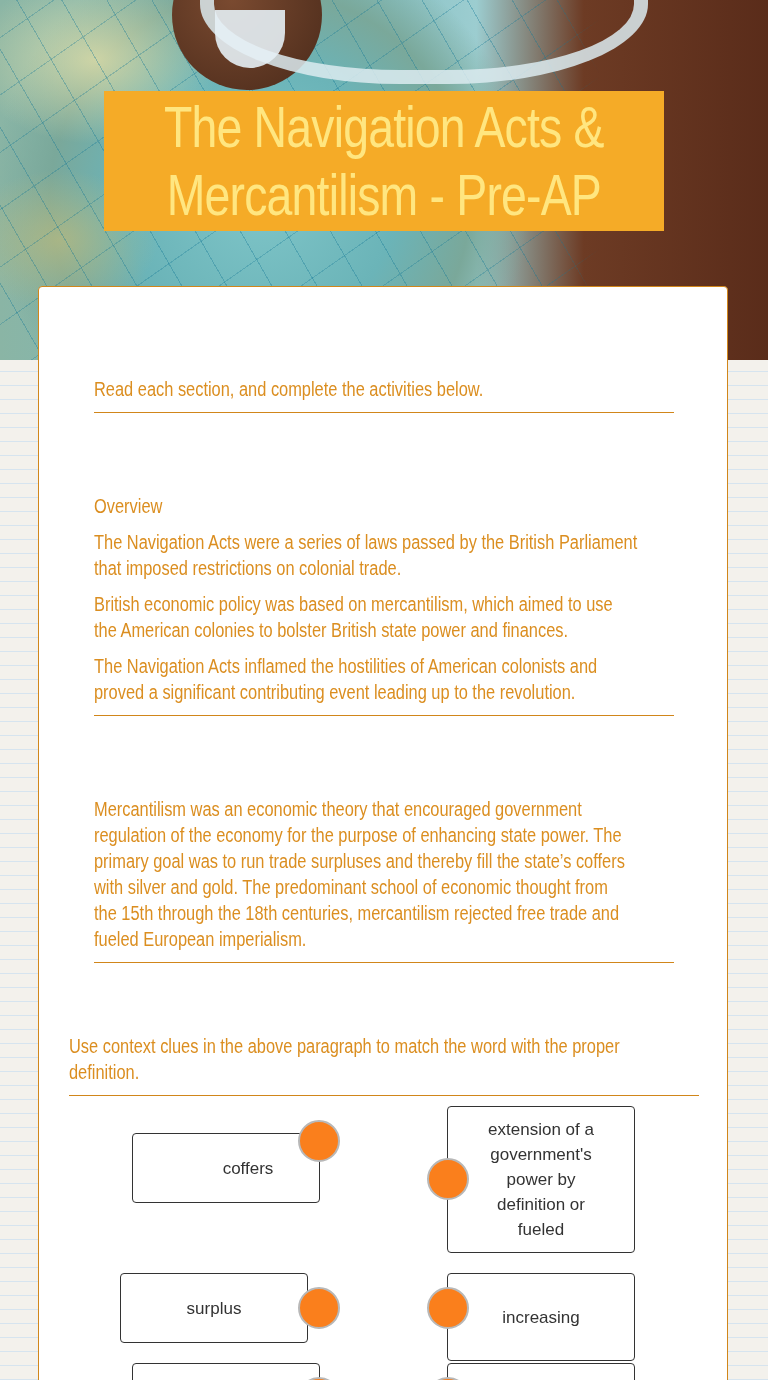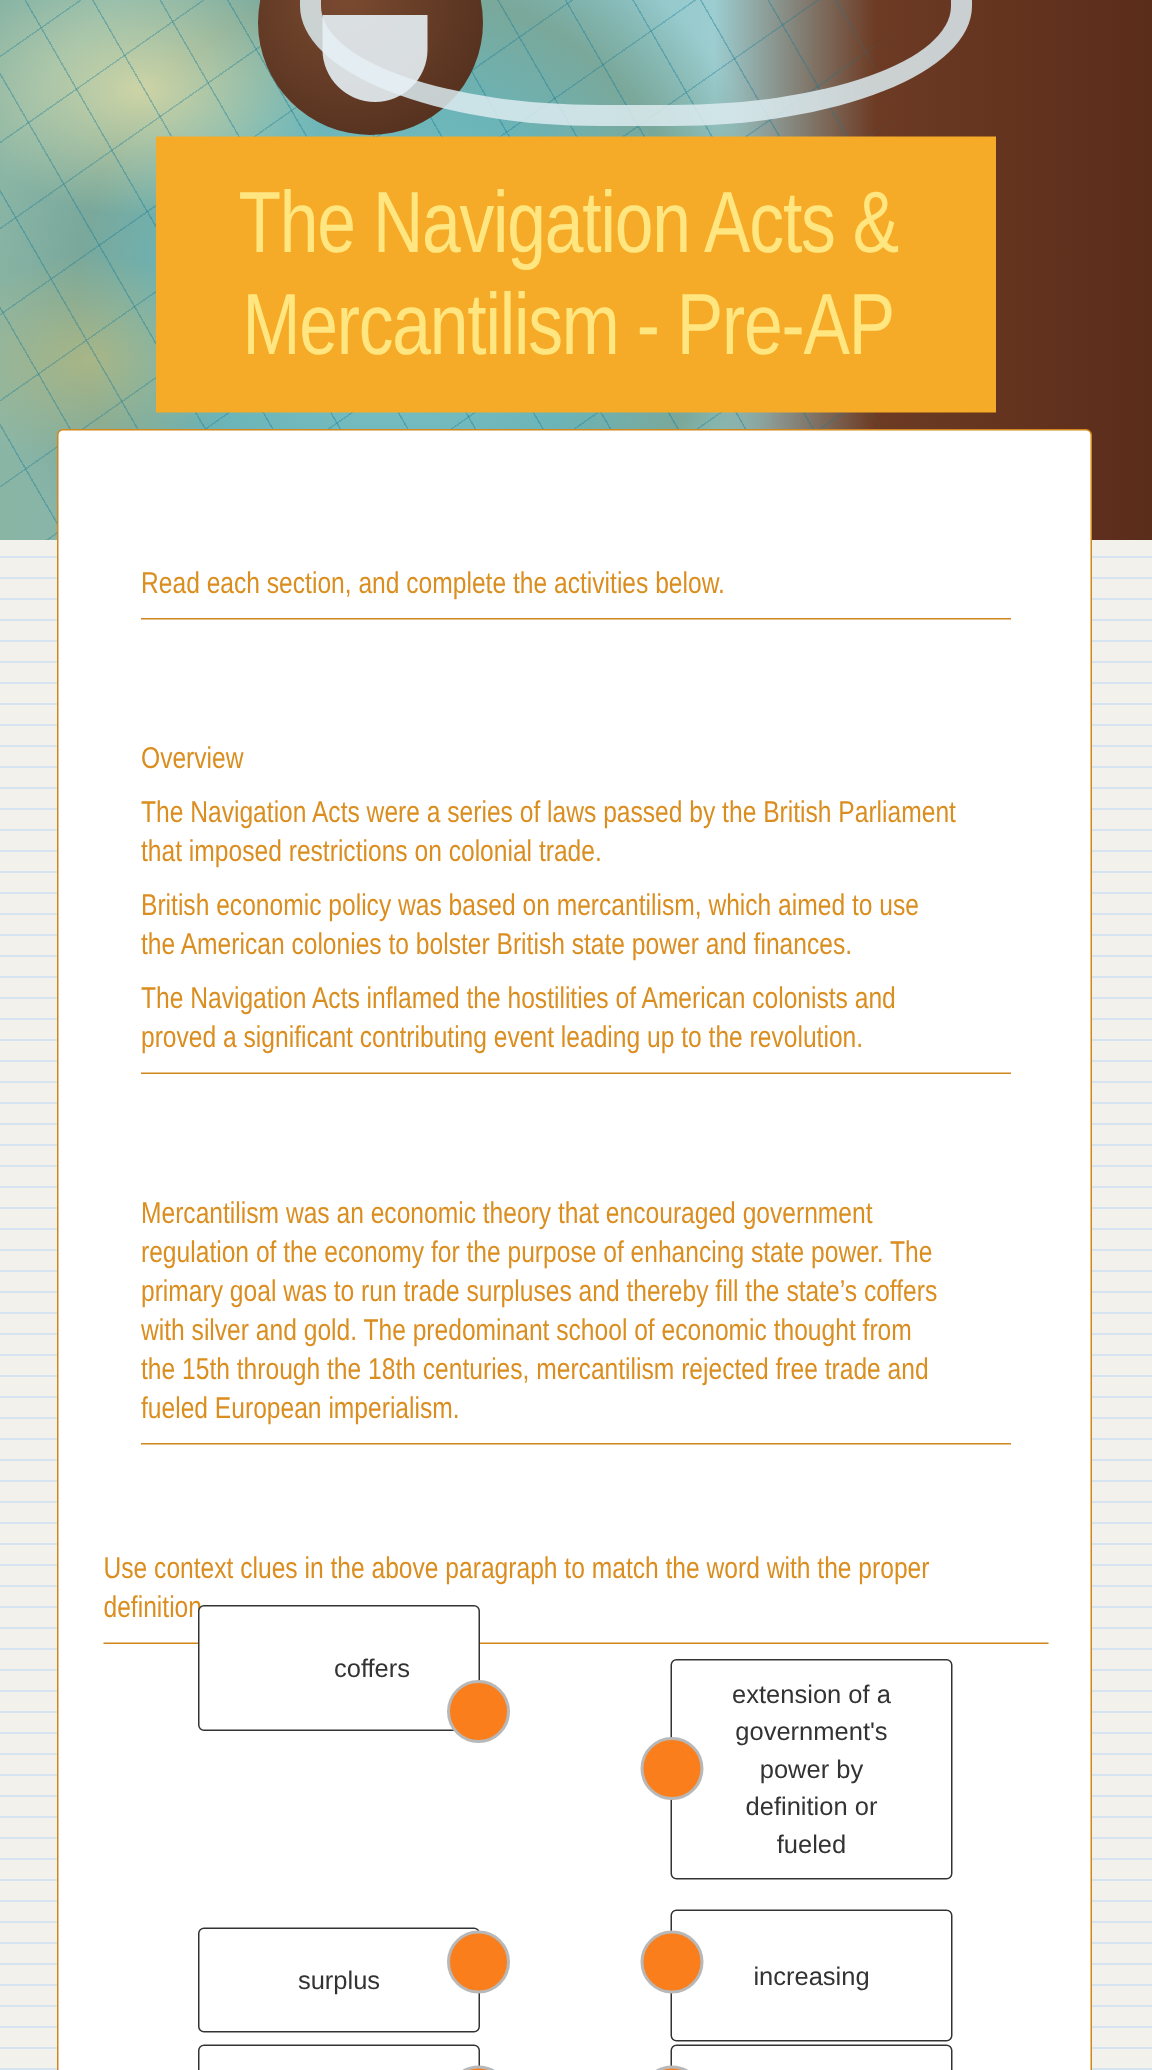--- a/index.html
+++ b/index.html
@@ -39,8 +39,8 @@
     background: rgba(230,240,245,0.9);
   }
   .title-box {
-    position: absolute; left: 104px; top: 91px; width: 560px; height: 184px;
-    background: #f5ab27; display: flex; align-items: center; justify-content: flex-start;
+    position: absolute; left: 104px; top: 91px; width: 560px; height: 140px;
+    background: #f5ab27; display: flex; align-items: center; justify-content: center;
   }
   .title-box h1 {
     margin: 0; font-family: "Liberation Sans", sans-serif; font-weight: normal;

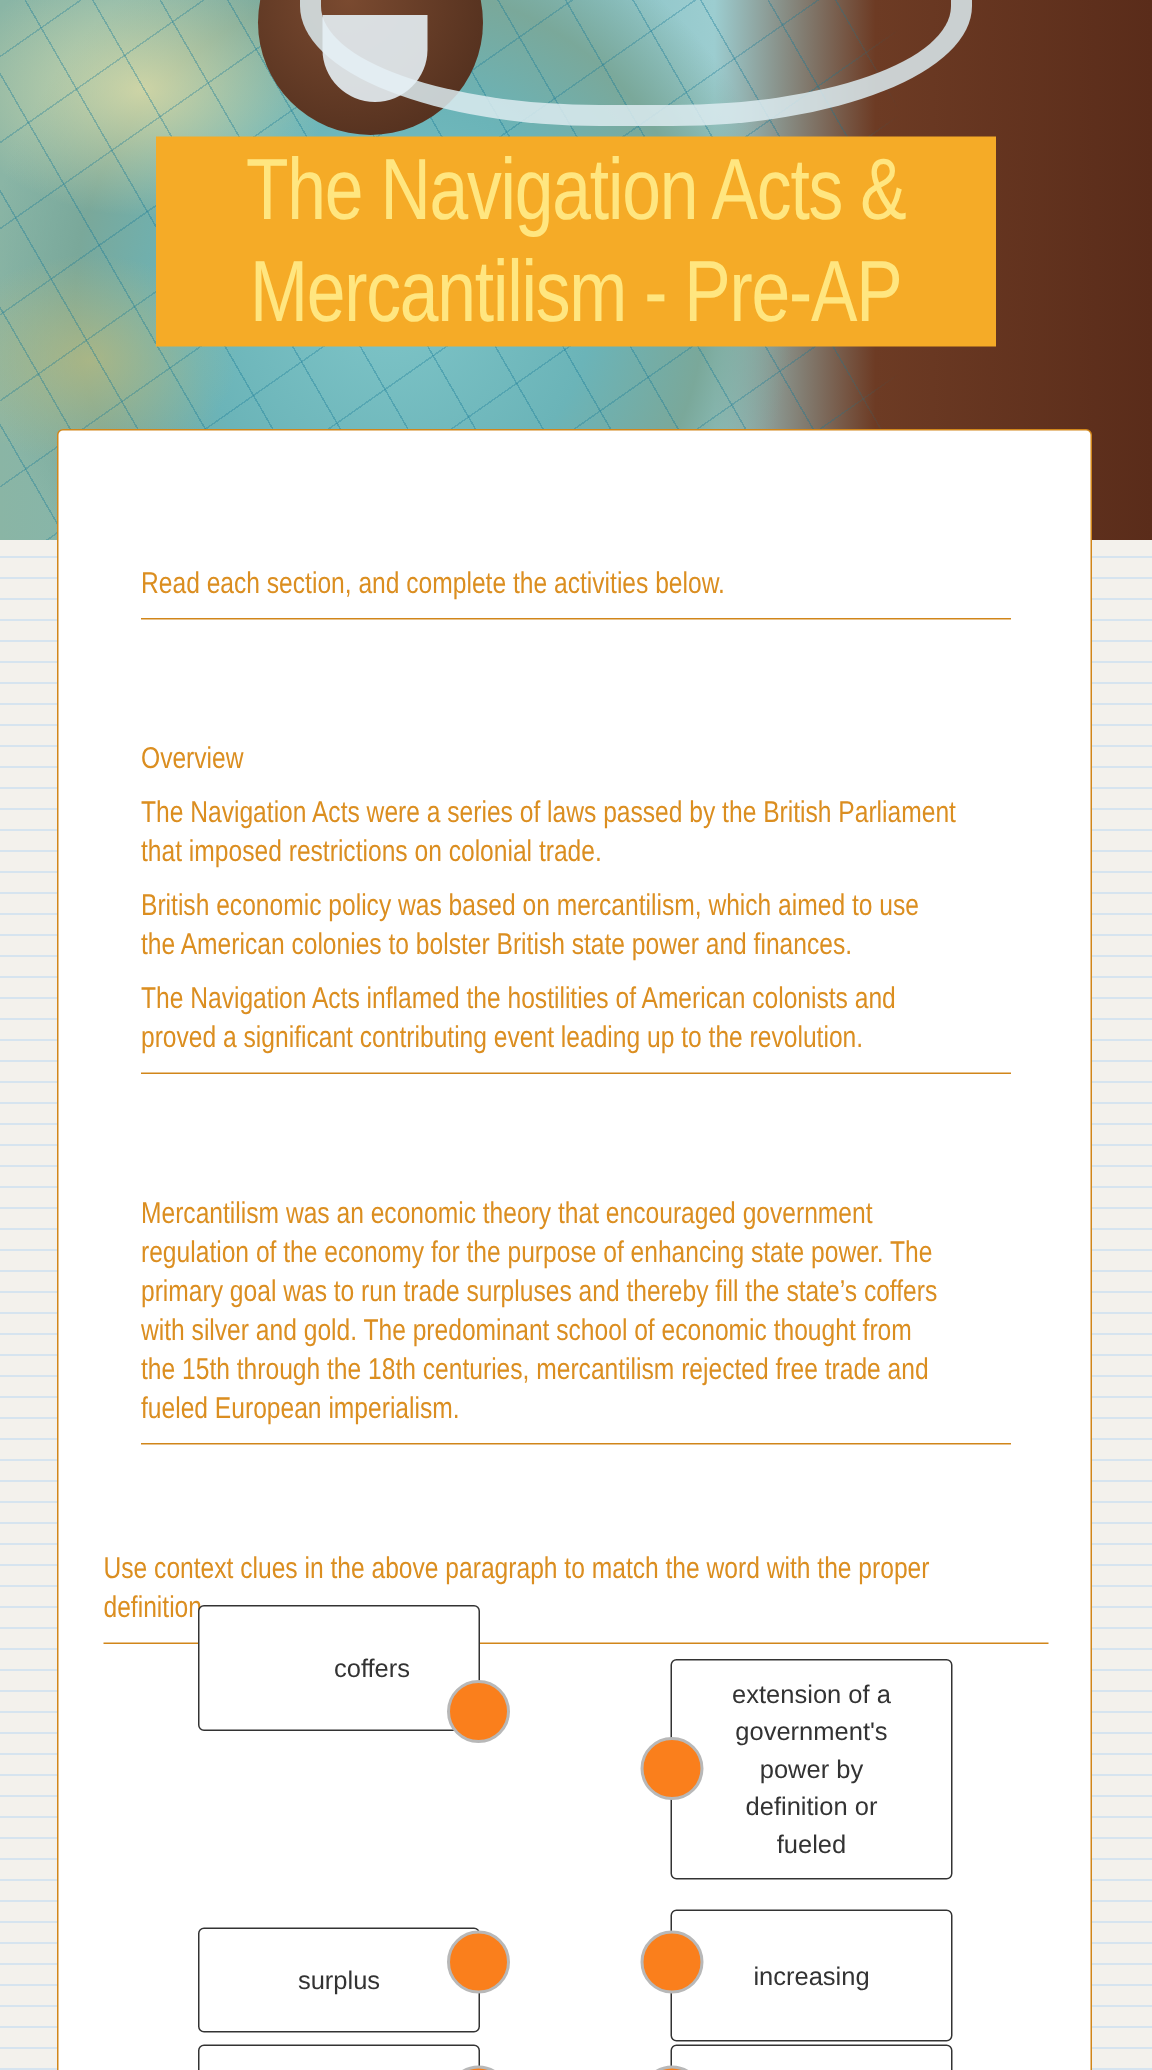--- a/index.html
+++ b/index.html
@@ -119,7 +119,7 @@
   </div>
   <div class="rule" style="left:30px; top:808px; width:630px;"></div>
 
-  <div class="match-box" style="left:93px; top:783px; height:84px;padding-left:44px;">
+  <div class="match-box" style="left:93px; top:846px; height:70px;padding-left:44px;">
     <span>coffers</span>
   </div>
   <div class="dot" style="left:259px; top:833px;"></div>

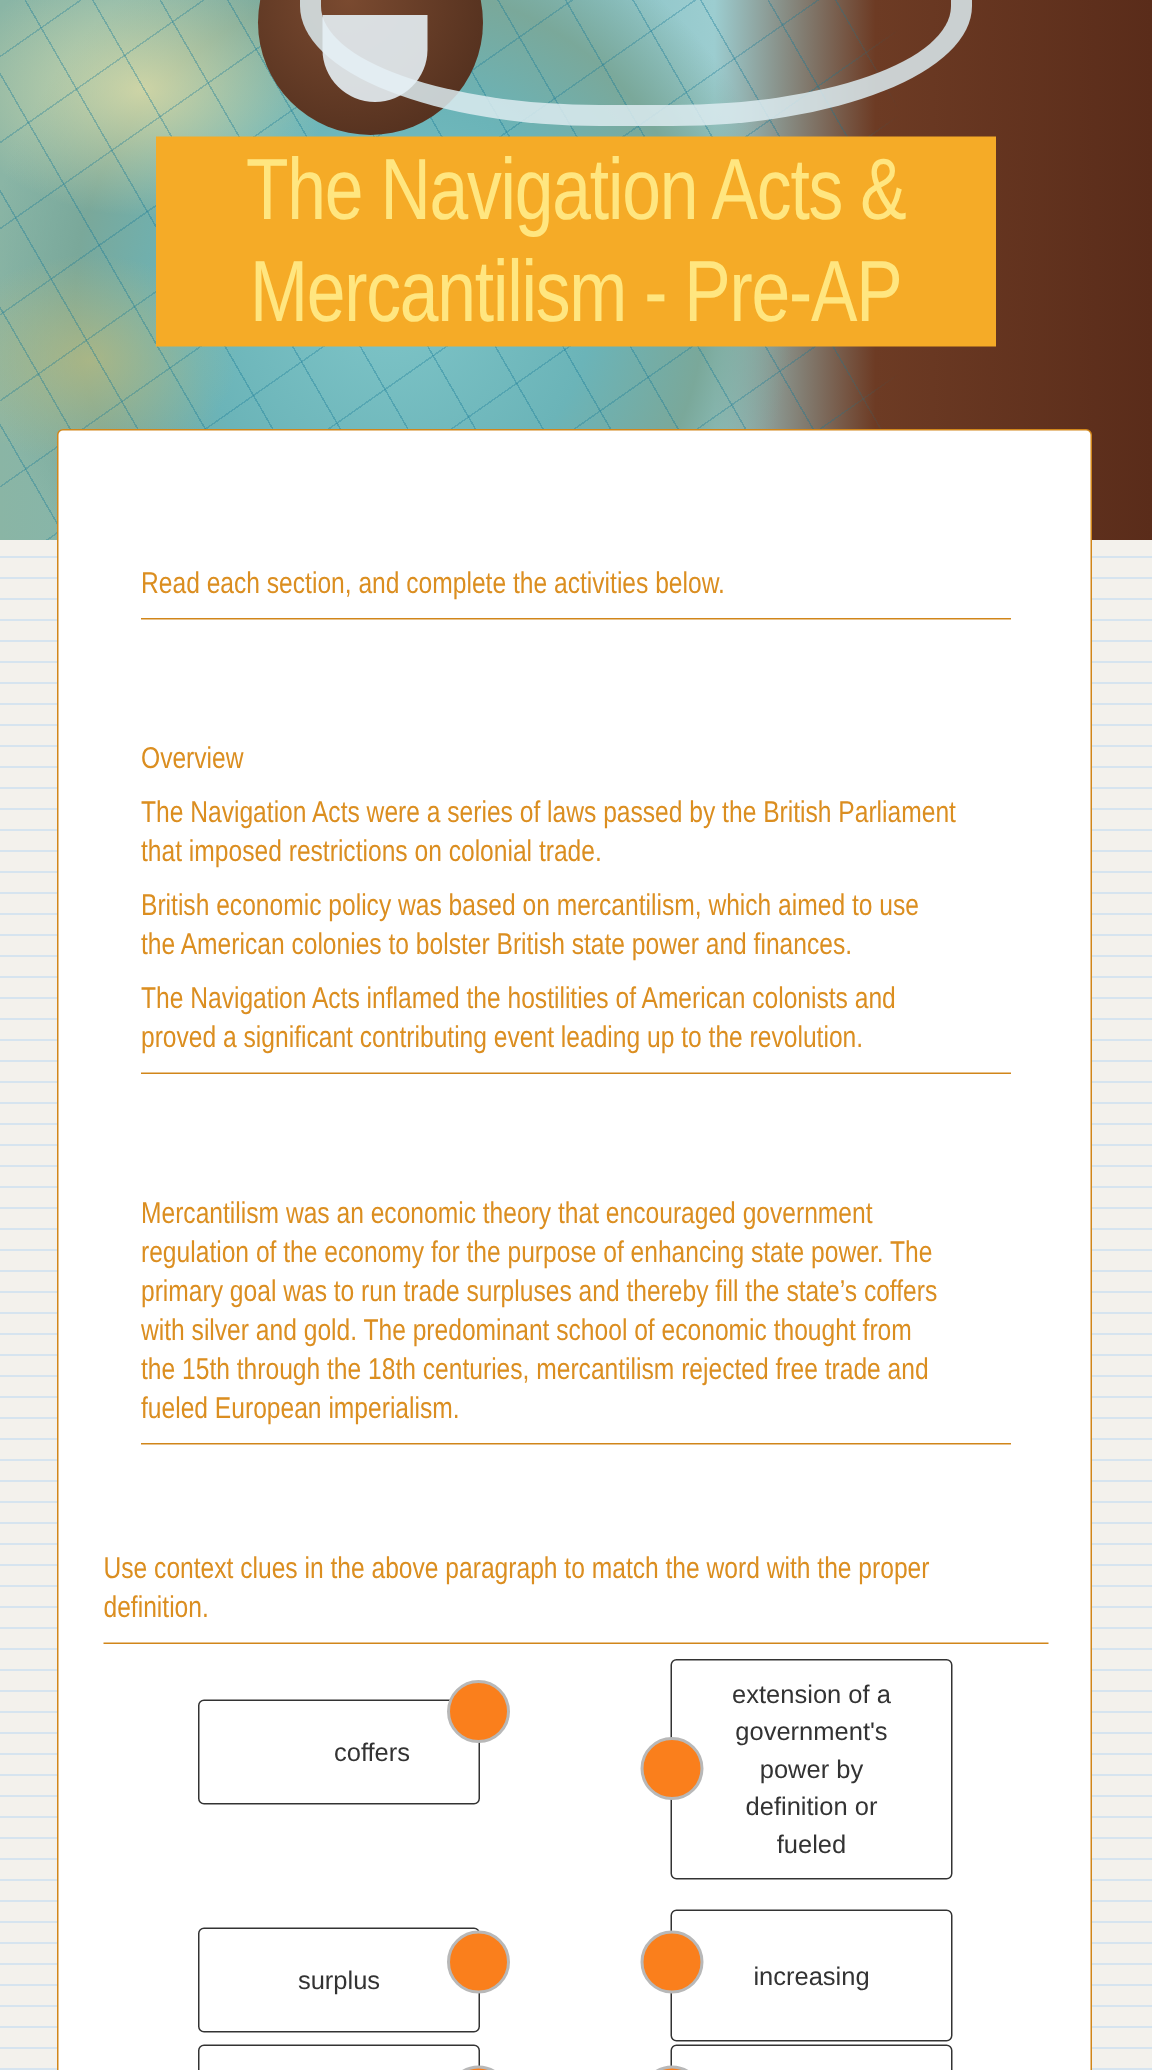--- a/index.html
+++ b/index.html
@@ -135,7 +135,7 @@
   </div>
   <div class="dot" style="left:388px; top:871px;"></div>
 
-  <div class="match-box" style="left:93px; top:986px; height:70px;margin-top:12px;">
+  <div class="match-box" style="left:81px; top:986px; height:70px;">
     <span>surplus</span>
   </div>
   <div class="dot" style="left:259px; top:1000px;"></div>

